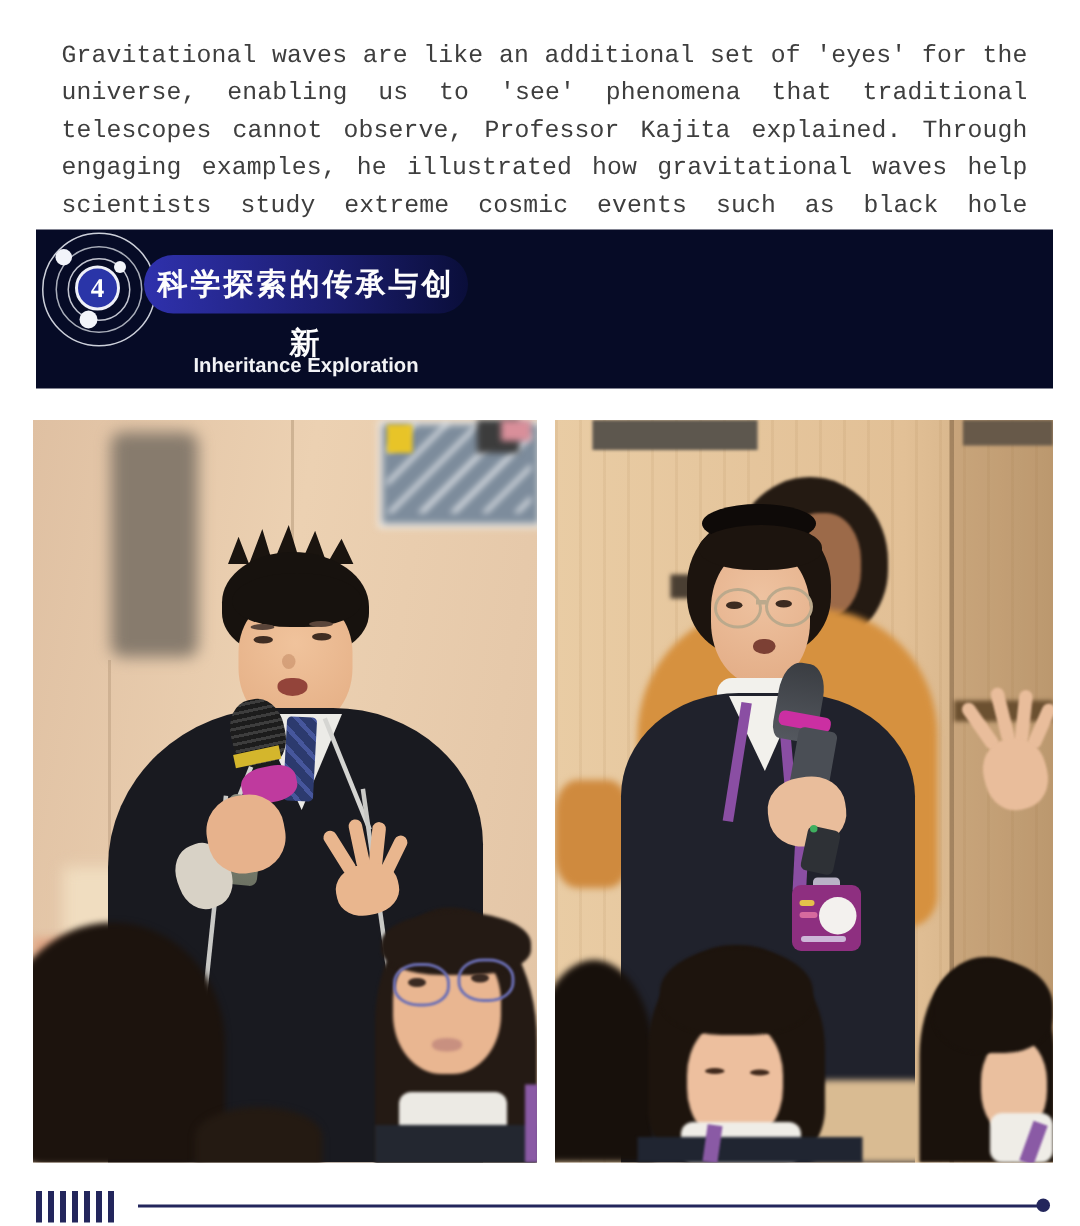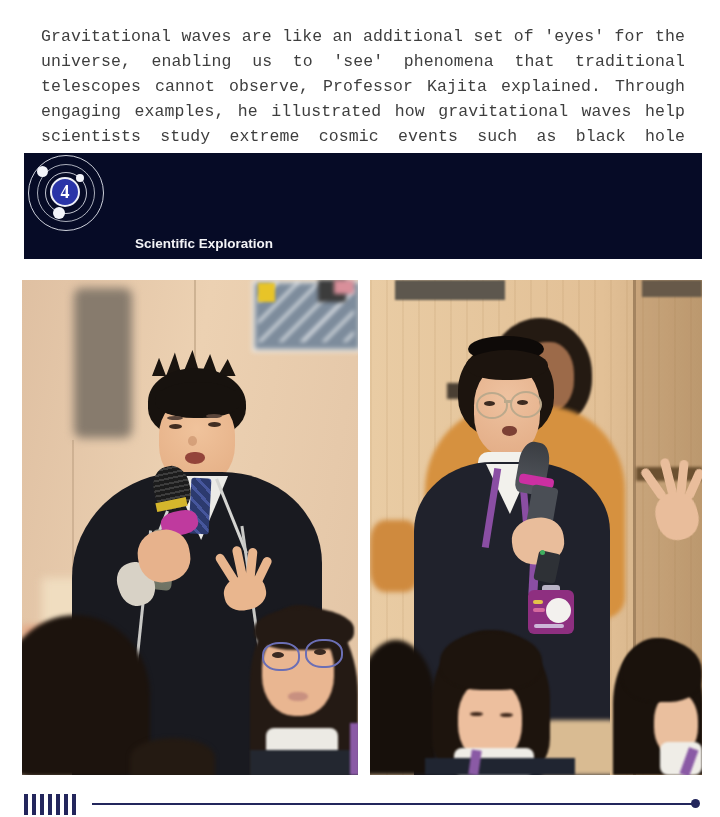--- a/index.html
+++ b/index.html
@@ -61,6 +61,7 @@
       <i class="odot" style="left:29px;top:54px;width:12px;height:12px;"></i>
       <b class="core">4</b>
     </span>
+    <div class="pill">科学探索的传承与创新</div>
     <div class="ben">
       <br>
       <span>Scientific Exploration</span>

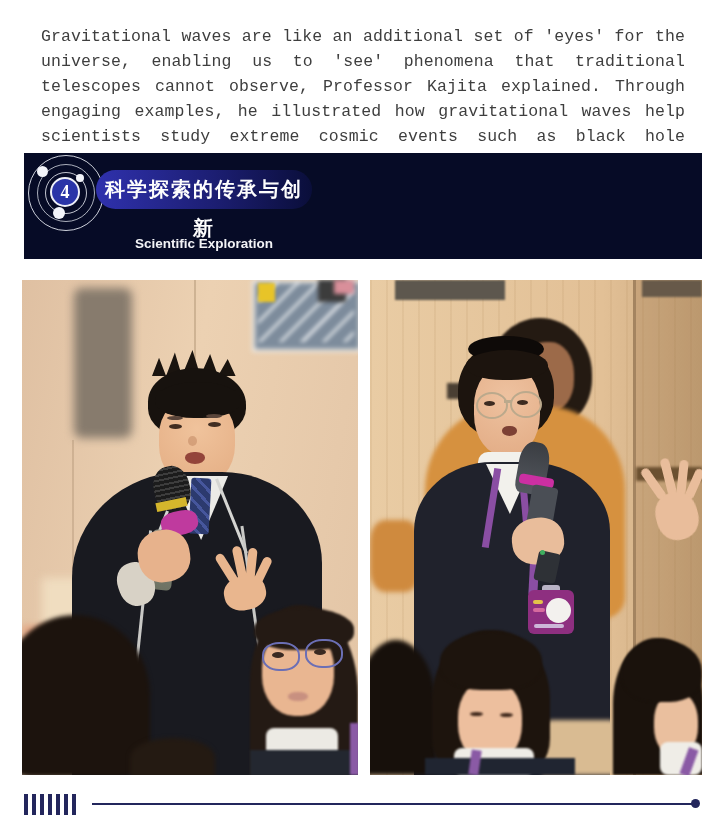--- a/index.html
+++ b/index.html
@@ -64,7 +64,7 @@
     <div class="pill">科学探索的传承与创新</div>
     <div class="ben">
       <br>
-      <span>Scientific Exploration</span>
+      <span>Inheritance Exploration</span>
     </div>
   </div>
 

